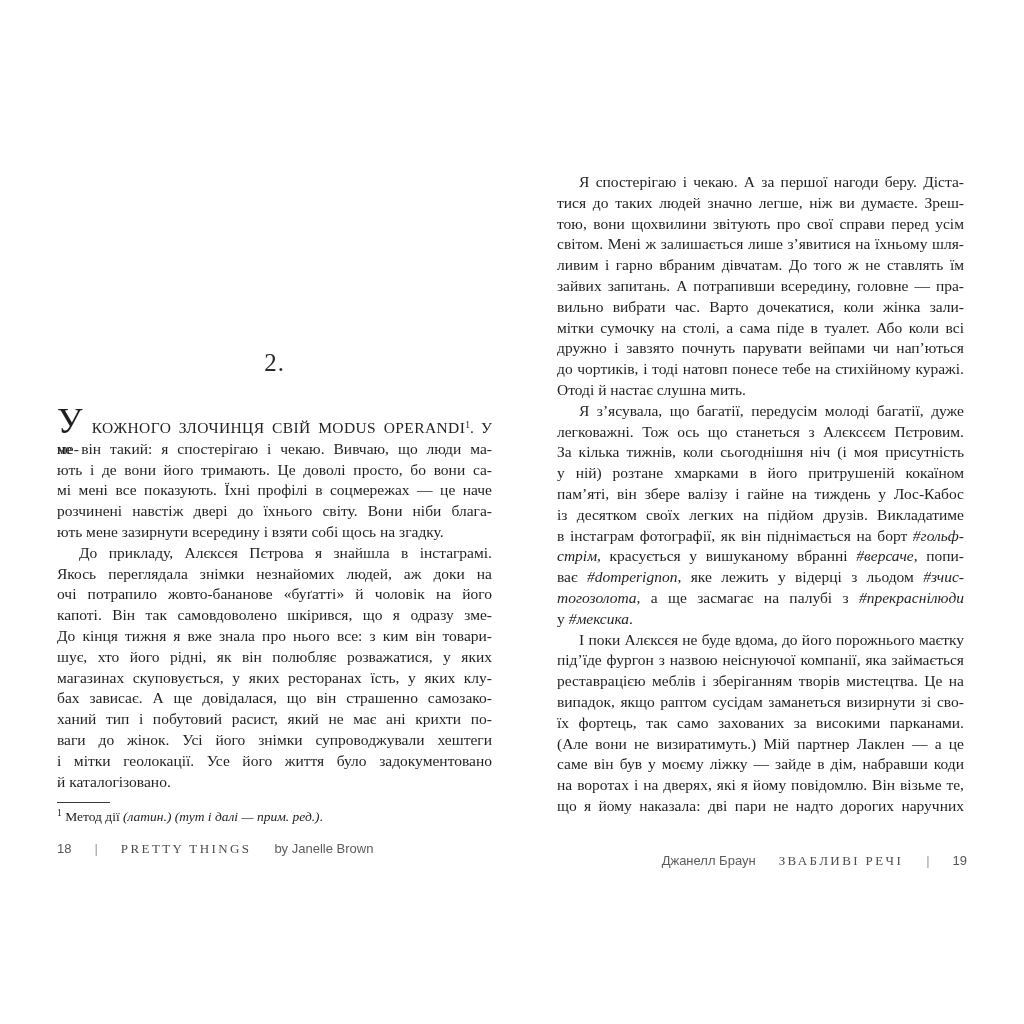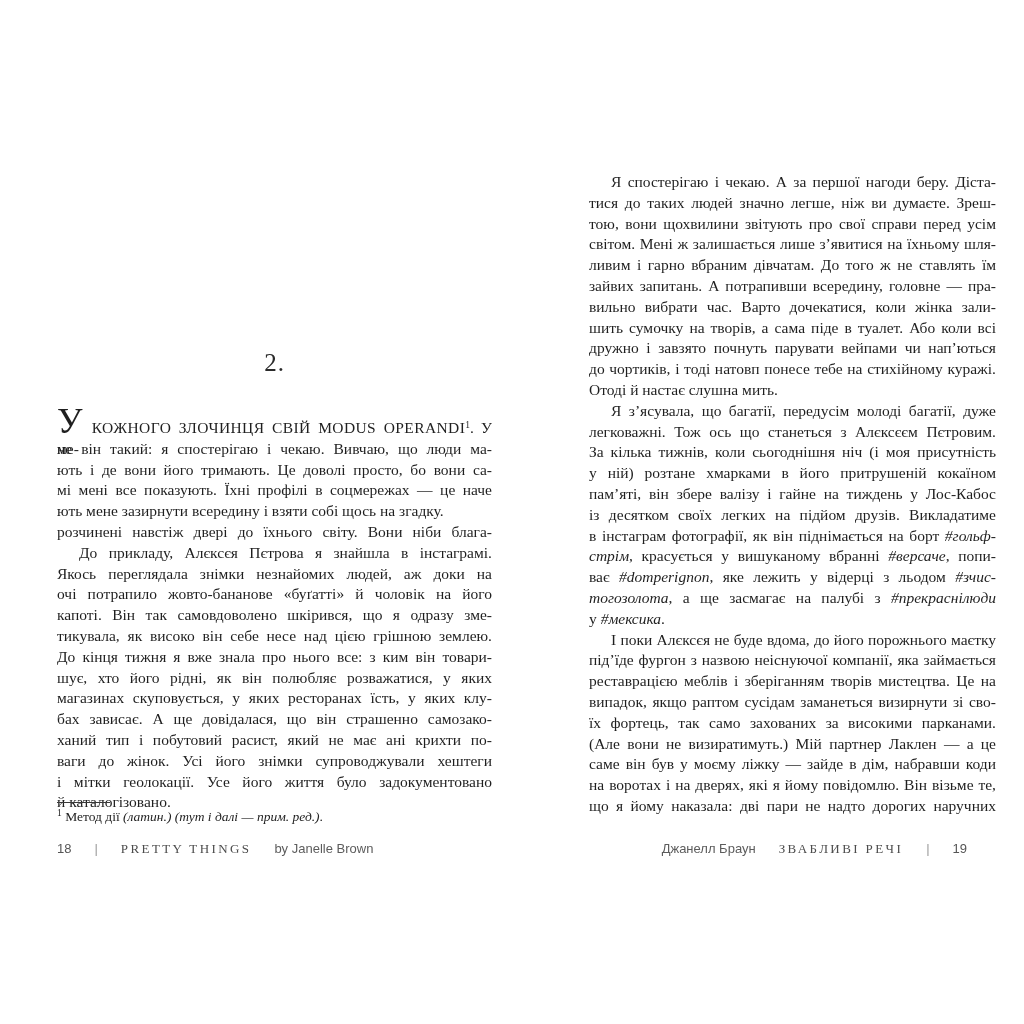--- a/index.html
+++ b/index.html
@@ -29,7 +29,7 @@
     color: #1f1f1f;
   }
   #left-body  { left: 57px;  top: 418px; width: 435px; }
-  #right-body { left: 557px; top: 172px; width: 407px; margin-left: 32px; }
+  #right-body { left: 557px; top: 172px; width: 407px; }
   .line {
     font-size: 15.5px;
     line-height: 20.8px;

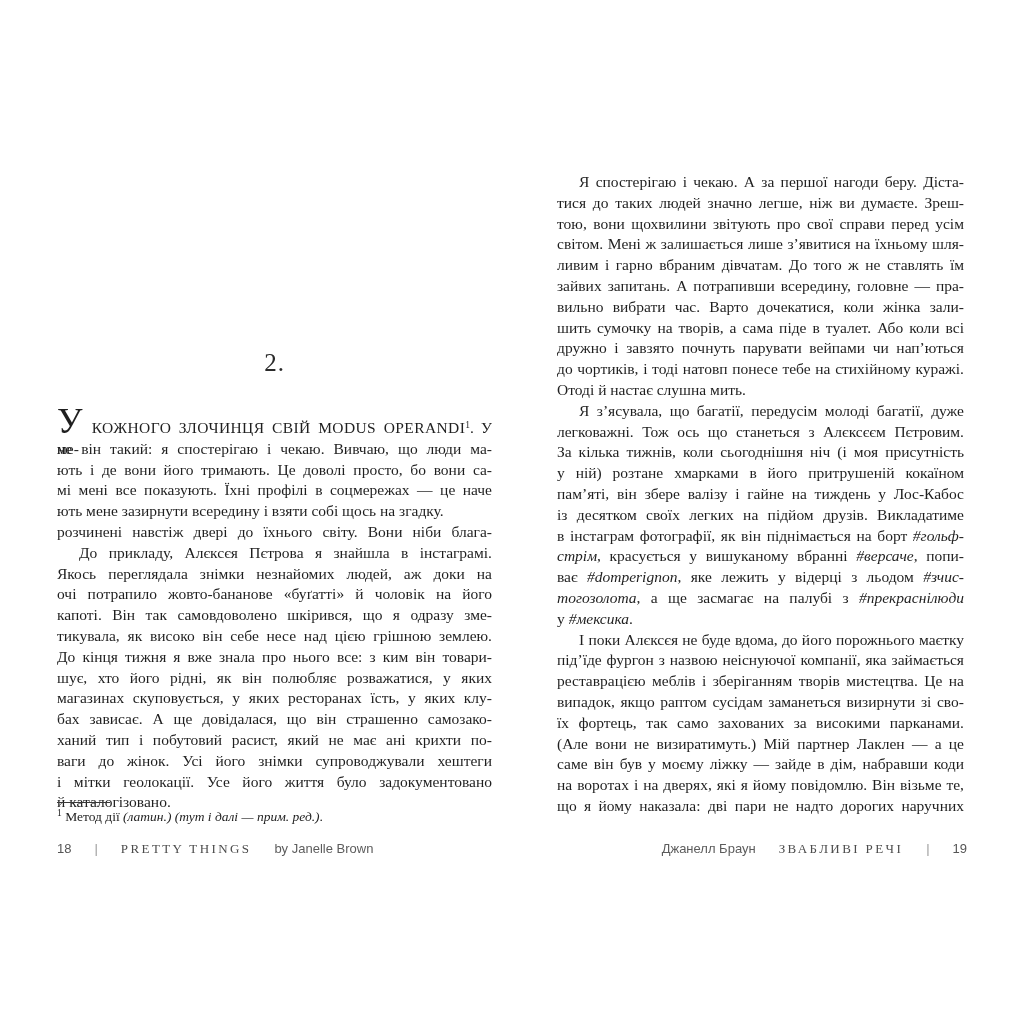--- a/index.html
+++ b/index.html
@@ -143,7 +143,7 @@
         <div class="line"><span>ливим і гарно вбраним дівчатам. До того ж не ставлять їм</span></div>
         <div class="line"><span>зайвих запитань. А потрапивши всередину, головне — пра-</span></div>
         <div class="line"><span>вильно вибрати час. Варто дочекатися, коли жінка зали-</span></div>
-        <div class="line"><span>шить сумочку на творів, а сама піде в туалет. Або коли всі</span></div>
+        <div class="line"><span>мітки сумочку на столі, а сама піде в туалет. Або коли всі</span></div>
         <div class="line"><span>дружно і завзято почнуть парувати вейпами чи нап’ються</span></div>
         <div class="line"><span>до чортиків, і тоді натовп понесе тебе на стихійному куражі.</span></div>
         <div class="line plast"><span>Отоді й настає слушна мить.</span></div>

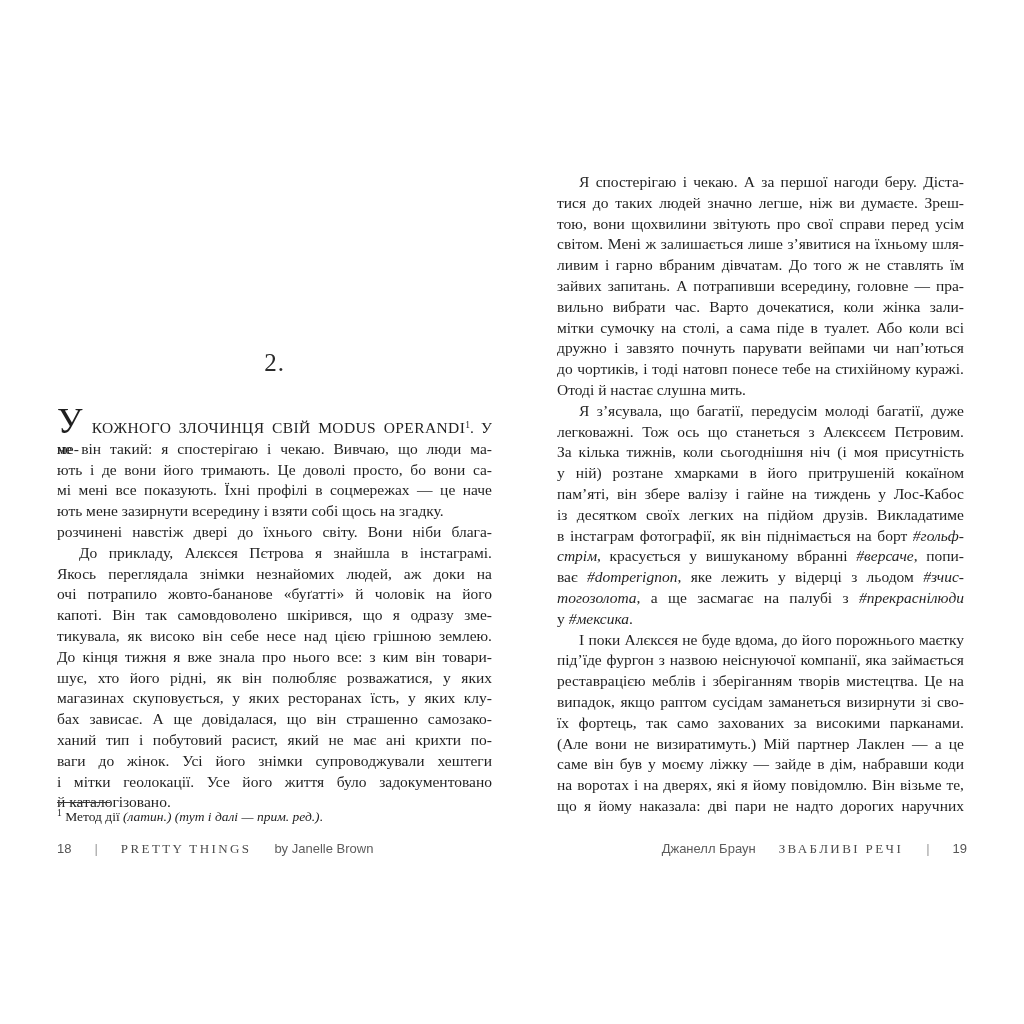--- a/index.html
+++ b/index.html
@@ -105,8 +105,8 @@
         <div class="line"><span>не він такий: я спостерігаю і чекаю. Вивчаю, що люди ма-</span></div>
         <div class="line"><span>ють і де вони його тримають. Це доволі просто, бо вони са-</span></div>
         <div class="line"><span>мі мені все показують. Їхні профілі в соцмережах — це наче</span></div>
+        <div class="line"><span>розчинені навстіж двері до їхнього світу. Вони ніби блага-</span></div>
         <div class="line plast"><span>ють мене зазирнути всередину і взяти собі щось на згадку.</span></div>
-        <div class="line"><span>розчинені навстіж двері до їхнього світу. Вони ніби блага-</span></div>
         <div class="line indent"><span>До прикладу, Алєксєя Пєтрова я знайшла в інстаграмі.</span></div>
         <div class="line"><span>Якось переглядала знімки незнайомих людей, аж доки на</span></div>
         <div class="line"><span>очі потрапило жовто-бананове «буґатті» й чоловік на його</span></div>

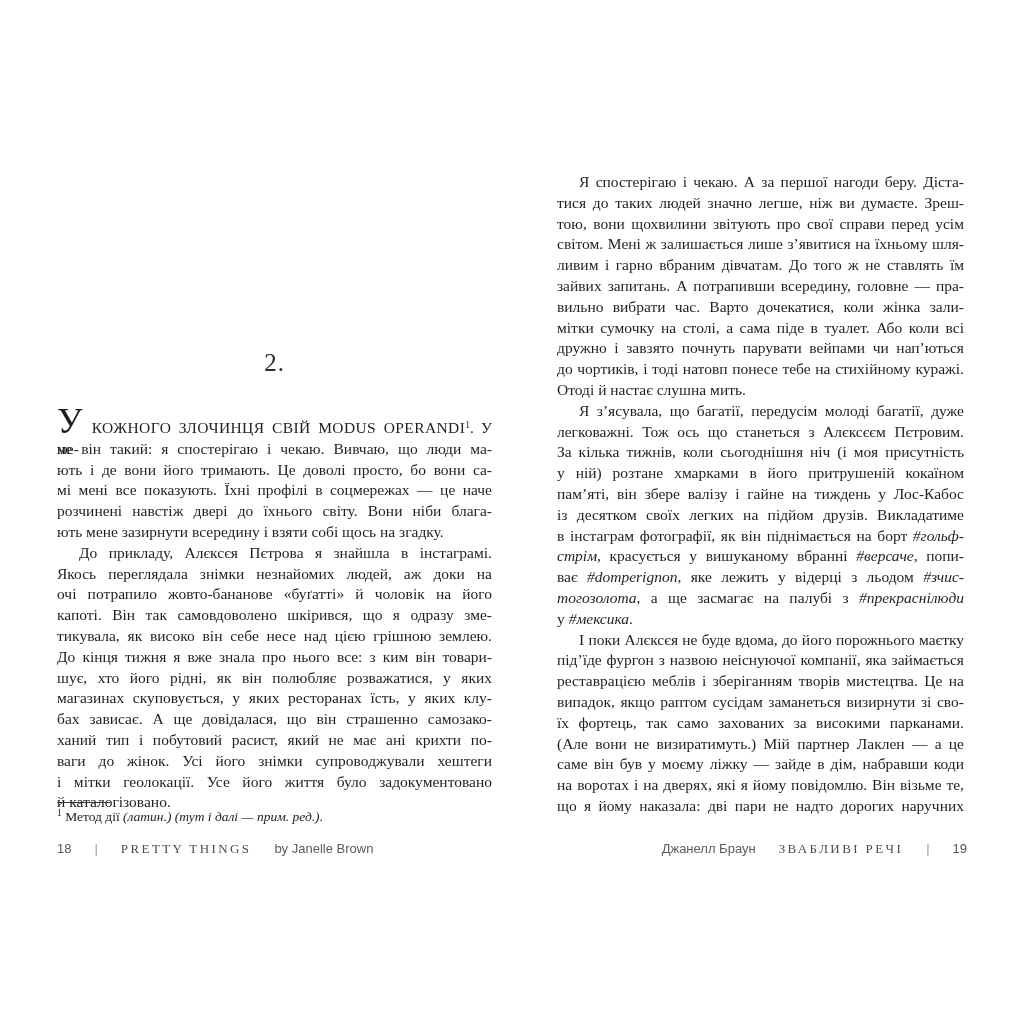--- a/index.html
+++ b/index.html
@@ -111,7 +111,6 @@
         <div class="line"><span>Якось переглядала знімки незнайомих людей, аж доки на</span></div>
         <div class="line"><span>очі потрапило жовто-бананове «буґатті» й чоловік на його</span></div>
         <div class="line"><span>капоті. Він так самовдоволено шкірився, що я одразу зме-</span></div>
-        <div class="line"><span>тикувала, як високо він себе несе над цією грішною землею.</span></div>
         <div class="line"><span>До кінця тижня я вже знала про нього все: з ким він товари-</span></div>
         <div class="line"><span>шує, хто його рідні, як він полюбляє розважатися, у яких</span></div>
         <div class="line"><span>магазинах скуповується, у яких ресторанах їсть, у яких клу-</span></div>

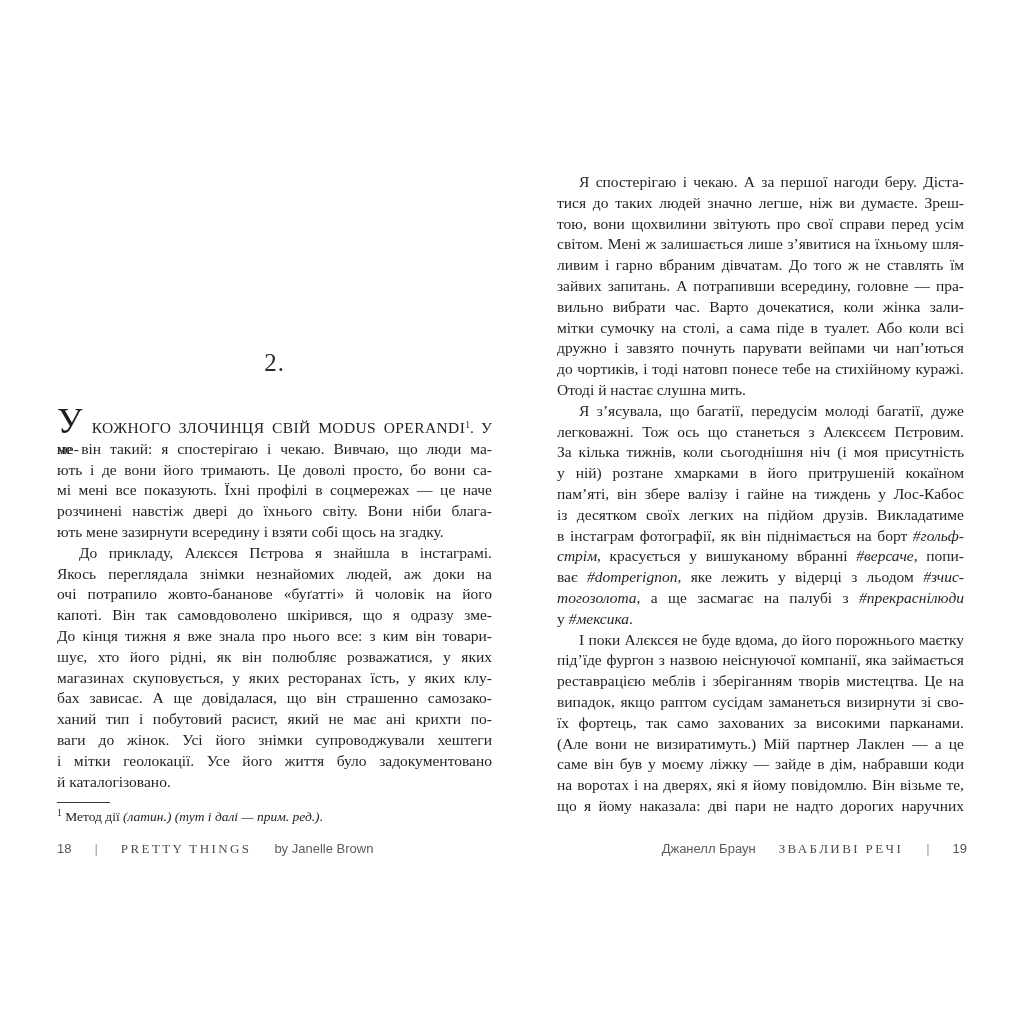--- a/index.html
+++ b/index.html
@@ -81,7 +81,7 @@
     text-align: center;
   }
   .footer-left  { left: 57px; }
-  .footer-right { right: 57px; }
+  .footer-right { right: 57px; margin-top: 12px; }
   .footer .sep { color: #9a9a9a; font-weight: 300; }
   .display-title {
     font-family: "Liberation Serif", serif;

